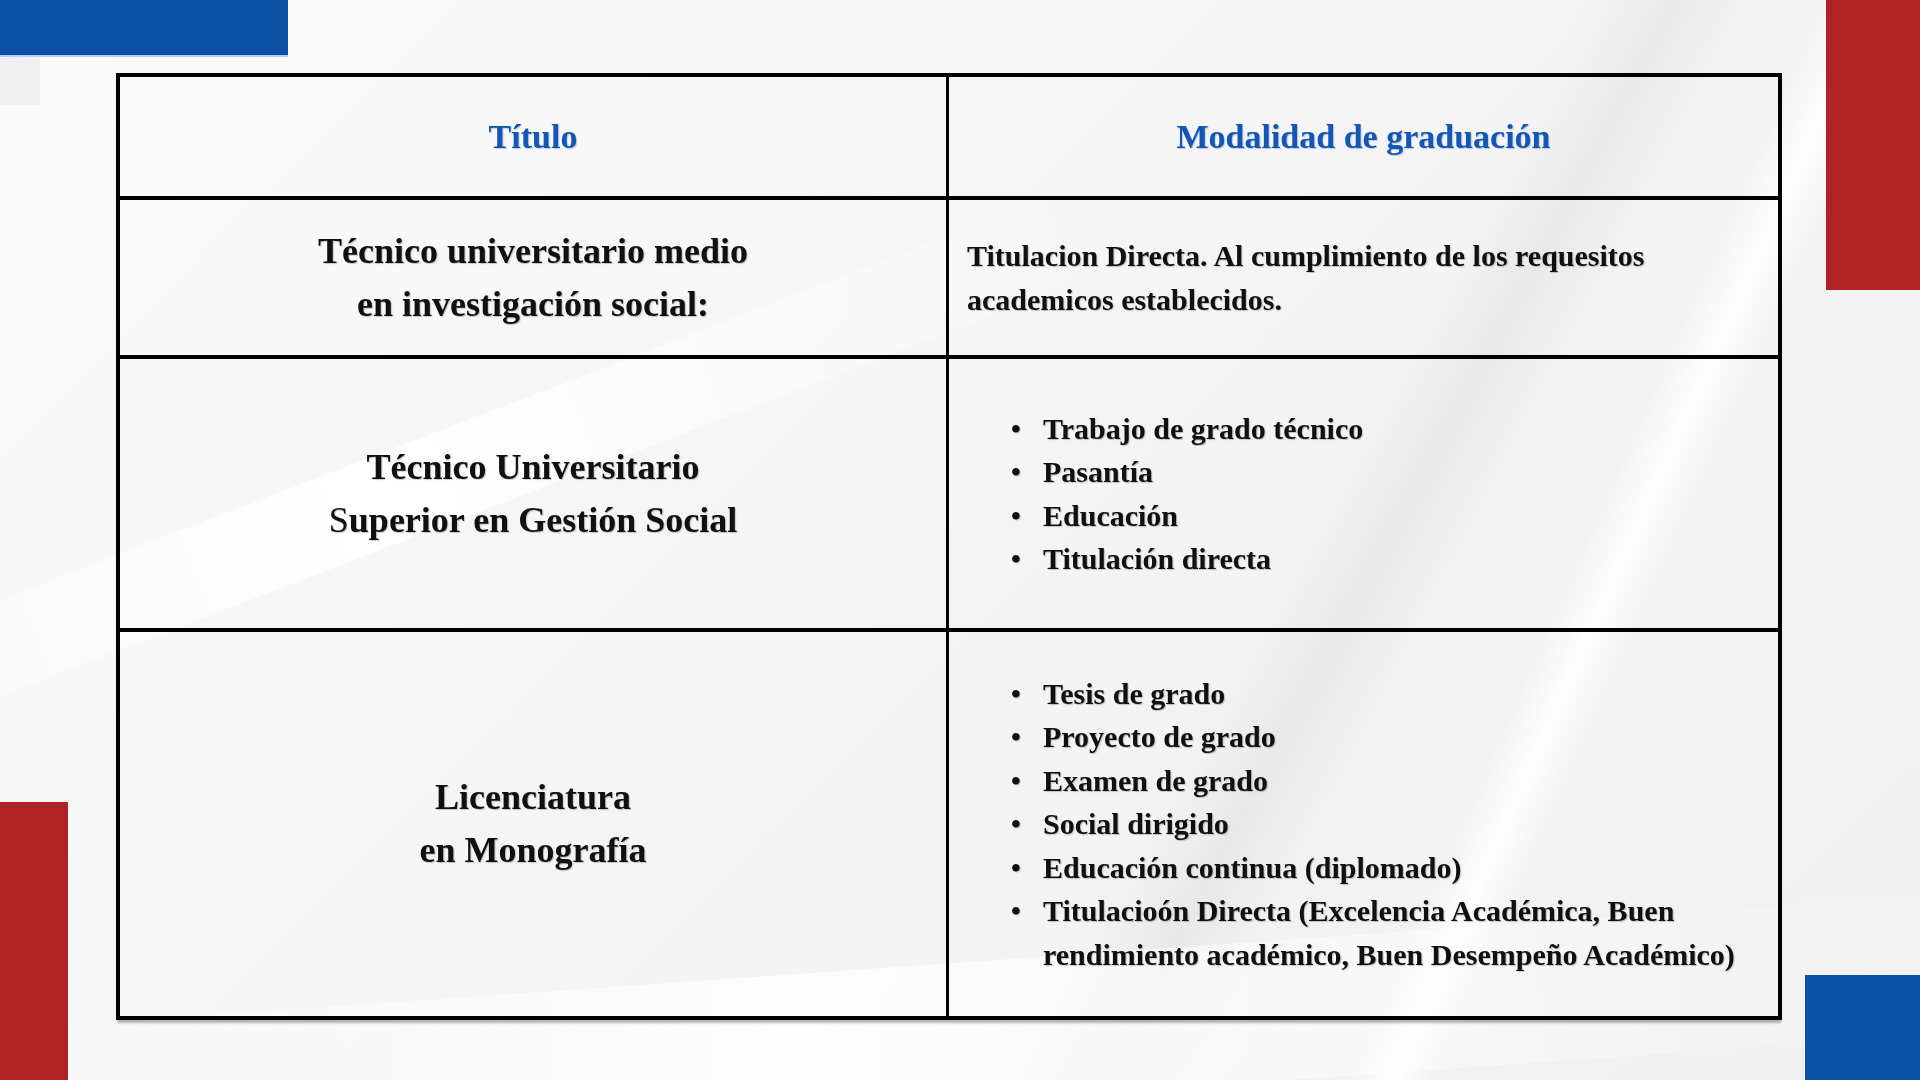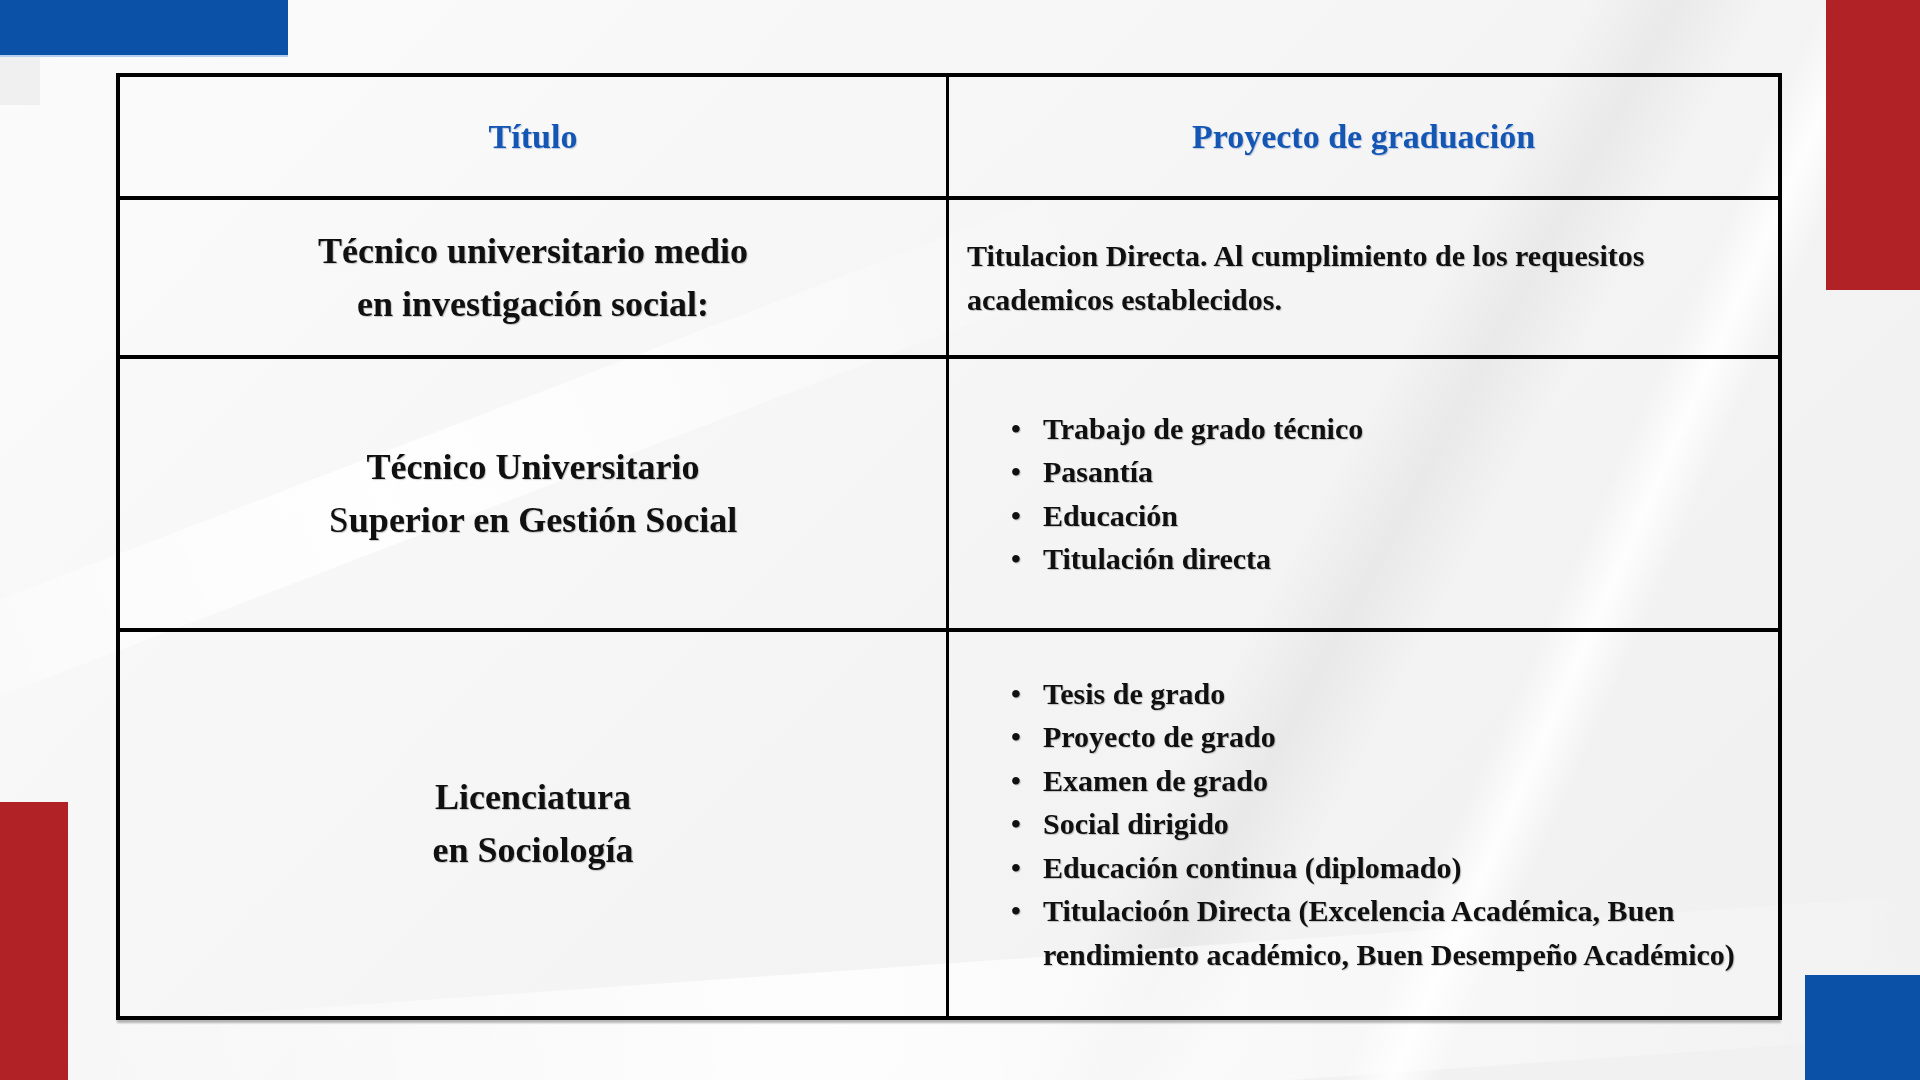--- a/index.html
+++ b/index.html
@@ -130,7 +130,7 @@
         <span>Título</span>
       </div>
       <div class="tcell head-cell">
-        <span>Proyecto de graduación</span>
+        <span>Modalidad de graduación</span>
       </div>
     </div>
 

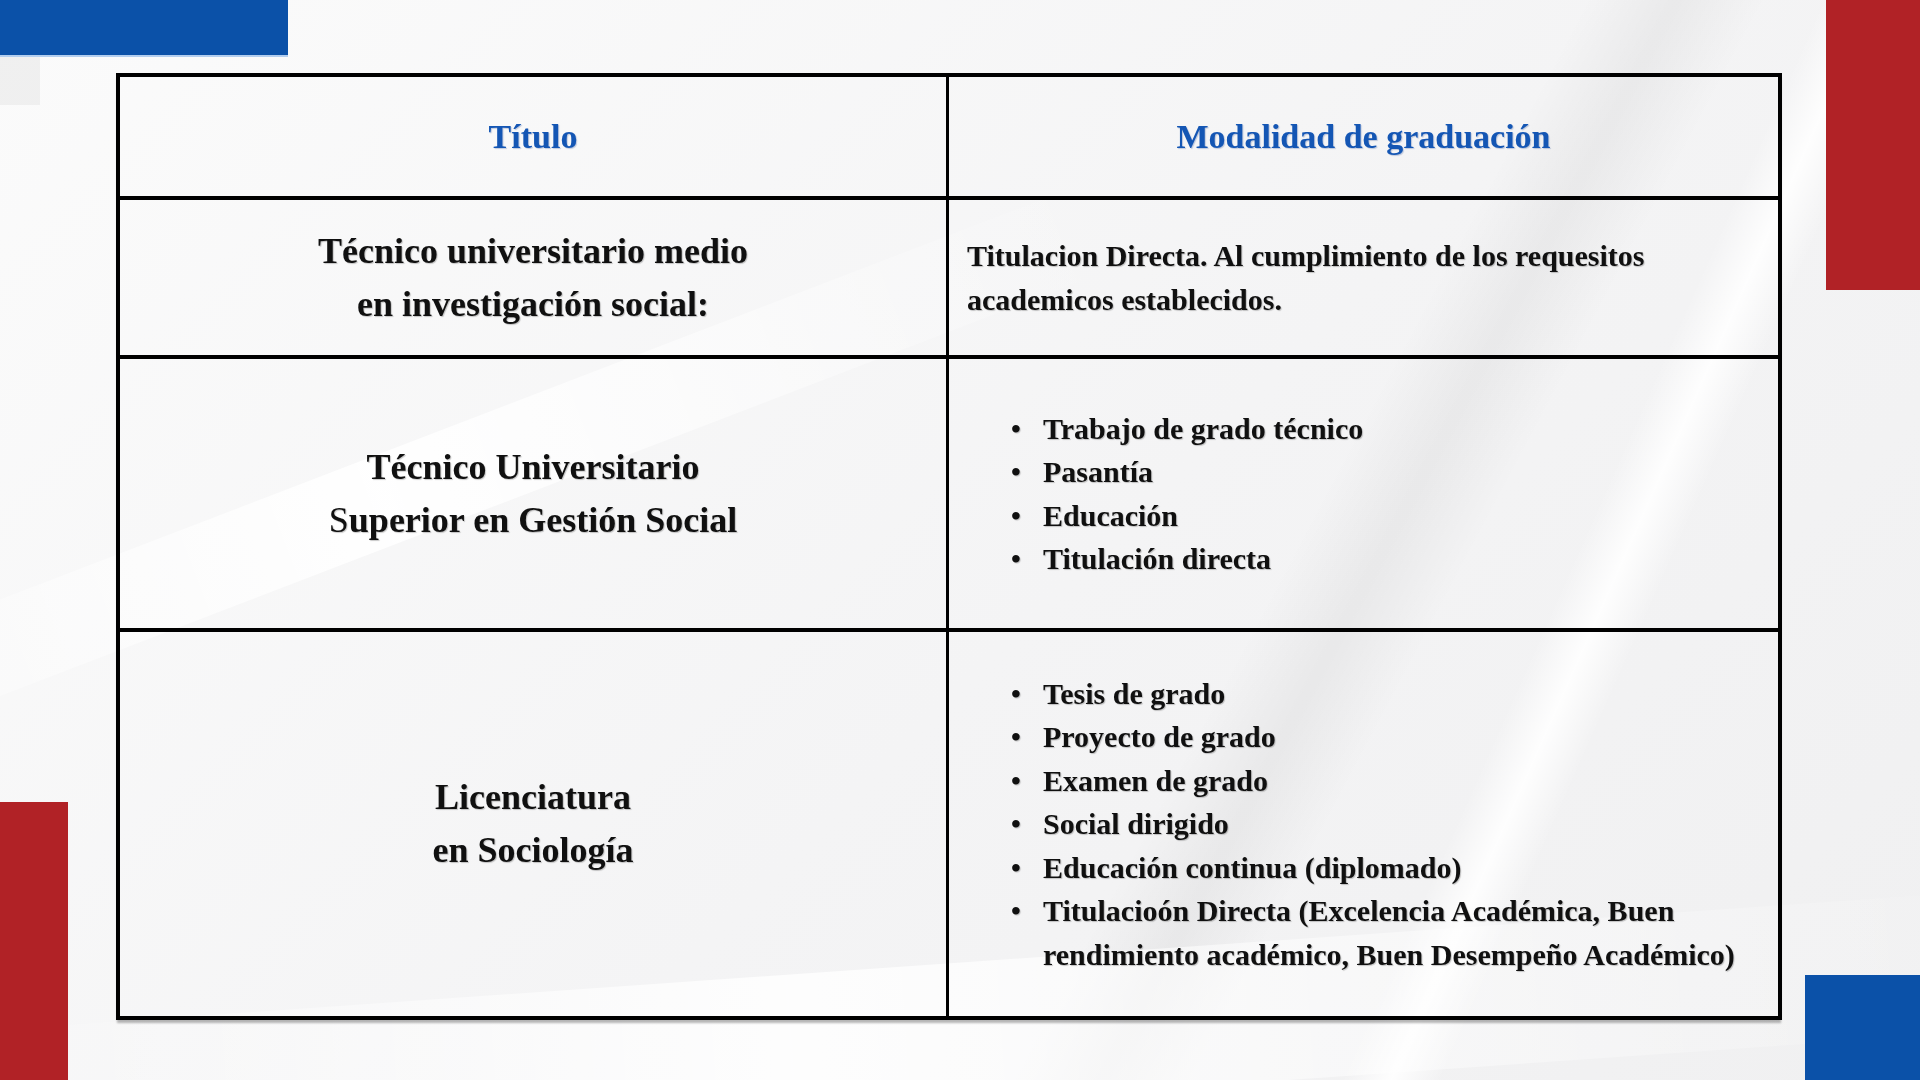--- a/index.html
+++ b/index.html
@@ -176,7 +176,7 @@
     <div class="trow">
       <div class="tcell left title-cell">
         <div>Licenciatura</div>
-        <div>en Sociología</div>
+        <div>en Monografía</div>
       </div>
       <div class="tcell modality-cell">
         <ul class="bullet-list">

